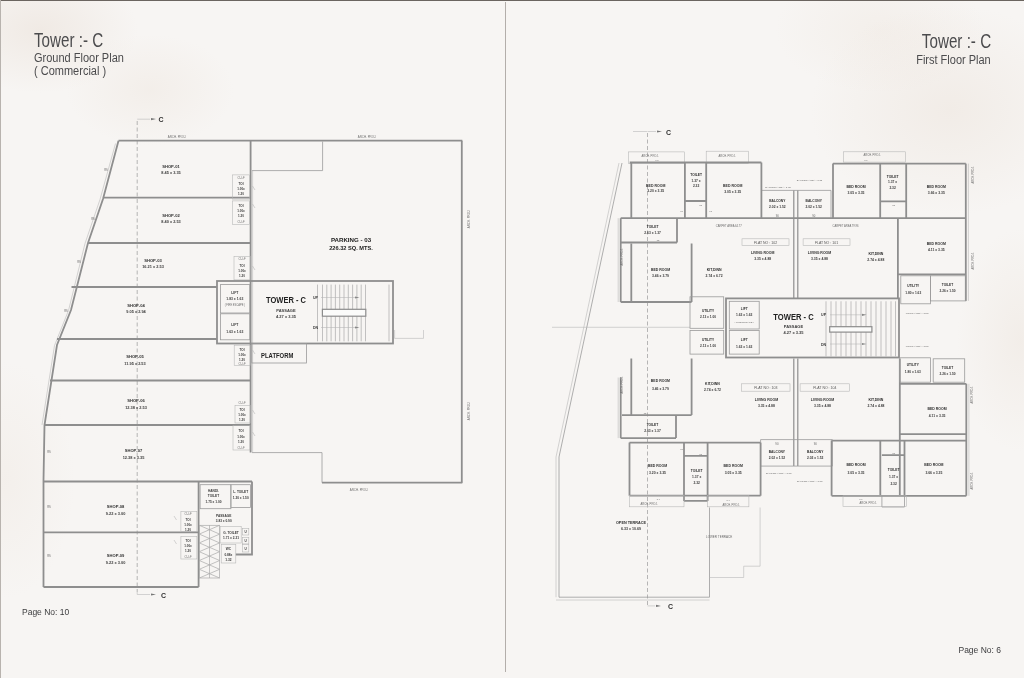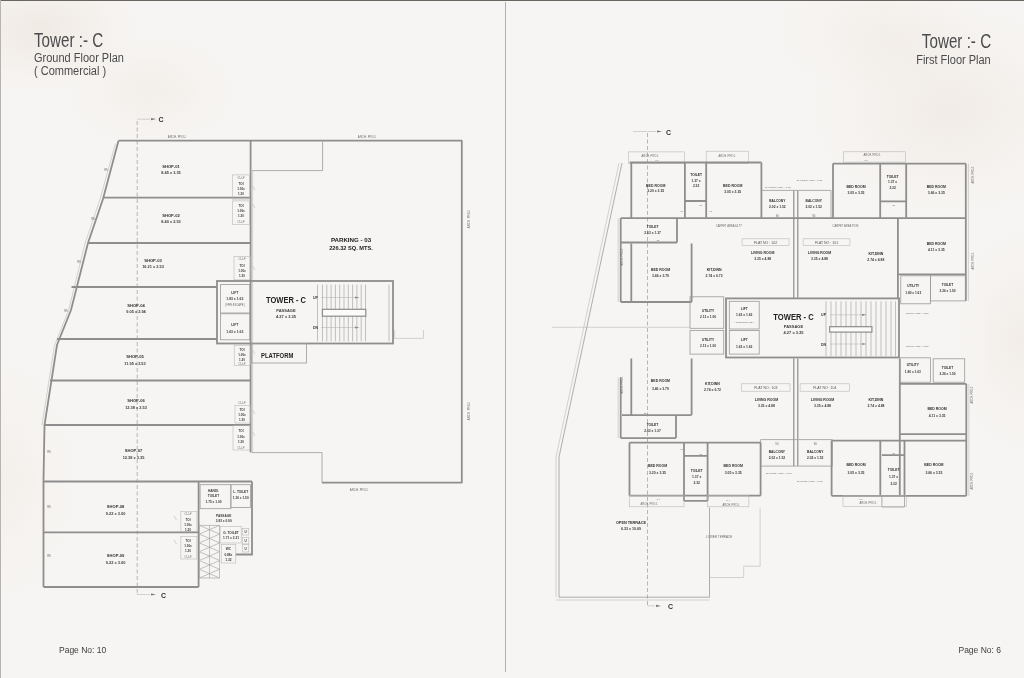--- a/index.html
+++ b/index.html
@@ -44,7 +44,7 @@
 
 <div class="subr" style="right:33px;top:52.5px;font-size:12.5px;">First Floor Plan</div>
 
-<div class="pg" style="left:22px;top:645px;margin-left:37px;">Page No: 10</div>
+<div class="pg" style="left:22px;top:607px;">Page No: 10</div>
 
 <div class="pg" style="right:23px;top:645px;">Page No: 6</div>
 <svg width="1024" height="678" viewBox="0 0 1024 678">

